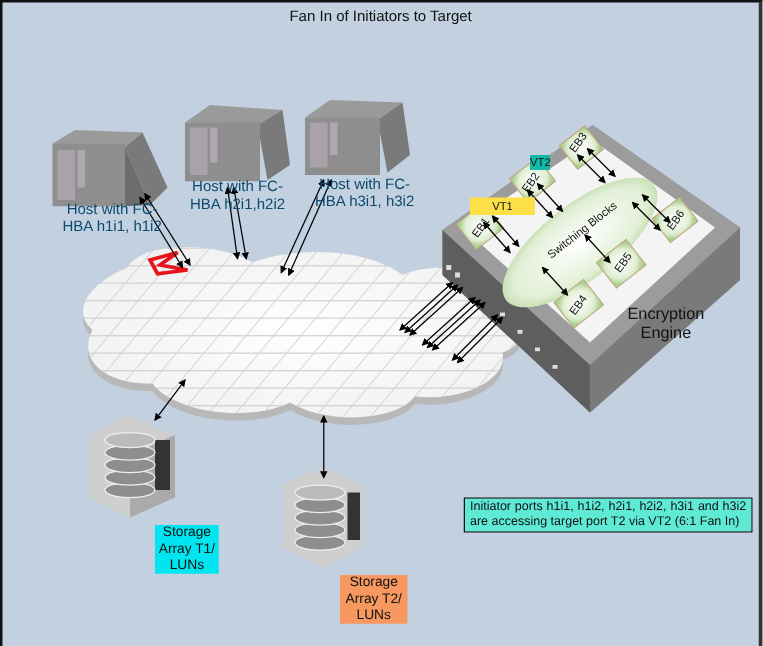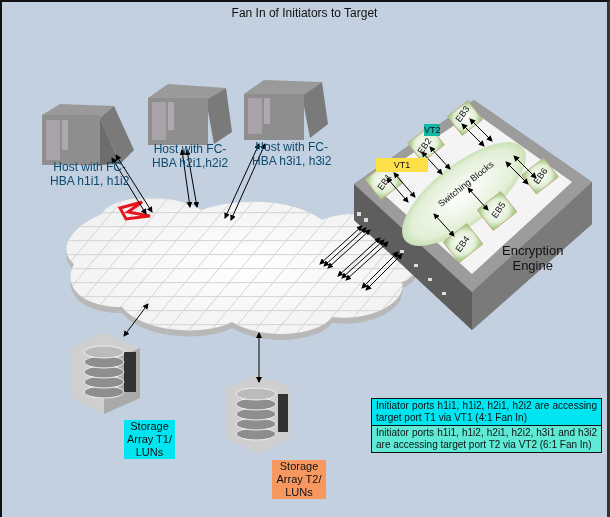--- a/index.html
+++ b/index.html
@@ -202,7 +202,6 @@
   </div>
 
   <div class="legend">
-    <div class="legend-row" style="background:#00e5ef;">Initiator ports h1i1, h1i2, h2i1, h2i2 are accessing target port T1 via VT1 (4:1 Fan In)</div>
     <div class="legend-row" style="background:#5eead4;">Initiator ports h1i1, h1i2, h2i1, h2i2, h3i1 and h3i2 are accessing target port T2 via VT2 (6:1 Fan In)</div>
   </div>
 </div>

